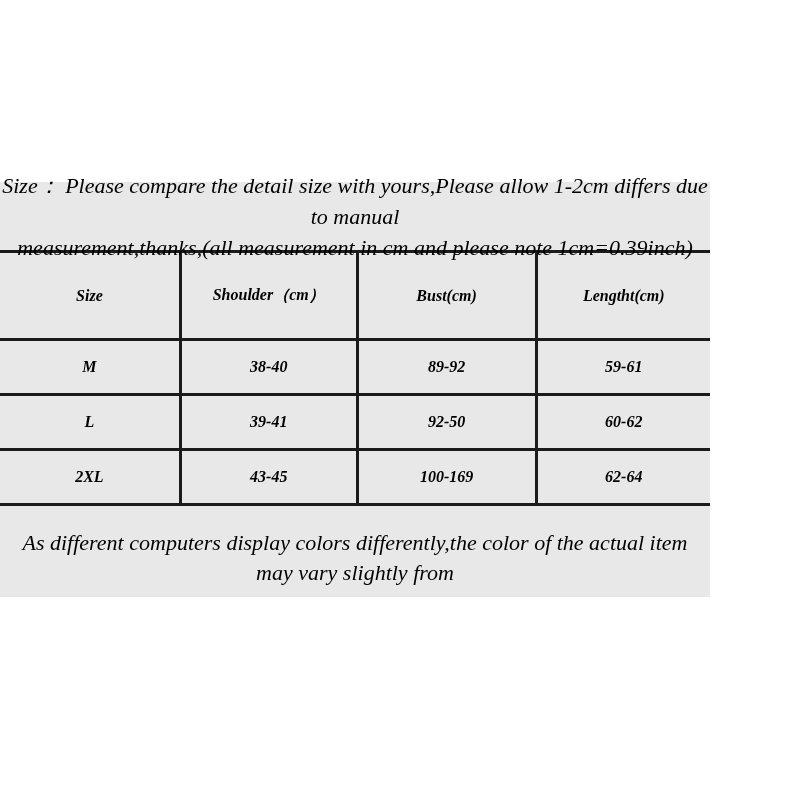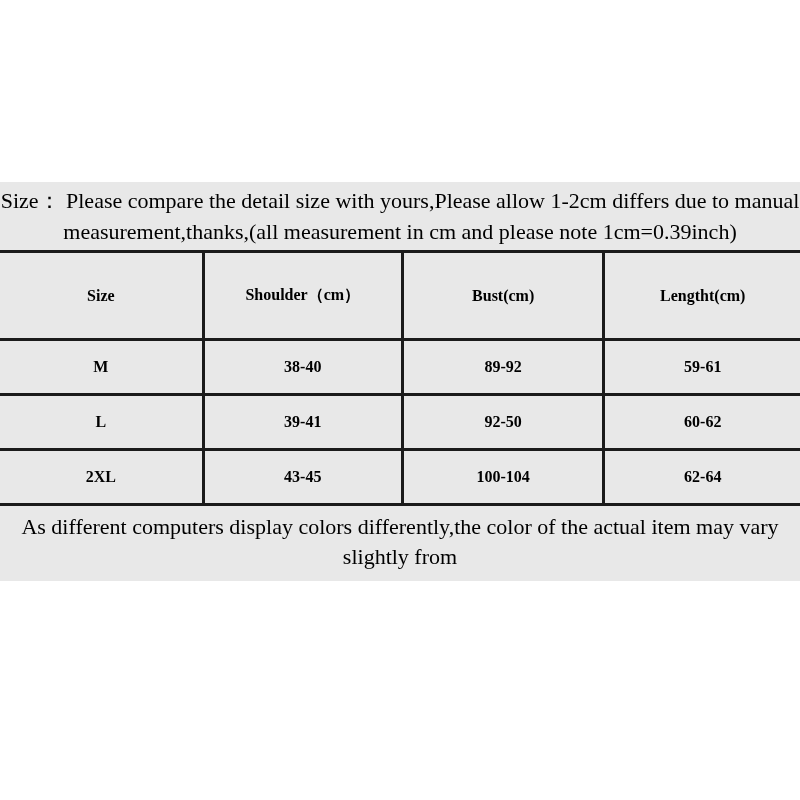--- a/index.html
+++ b/index.html
@@ -16,8 +16,9 @@
     position: absolute;
     left: 0;
     top: 182px;
-    width: 800px;
+    width: 710px;
     background: #e8e8e8;
+    font-style: italic;
   }
   .intro {
     height: 68px;

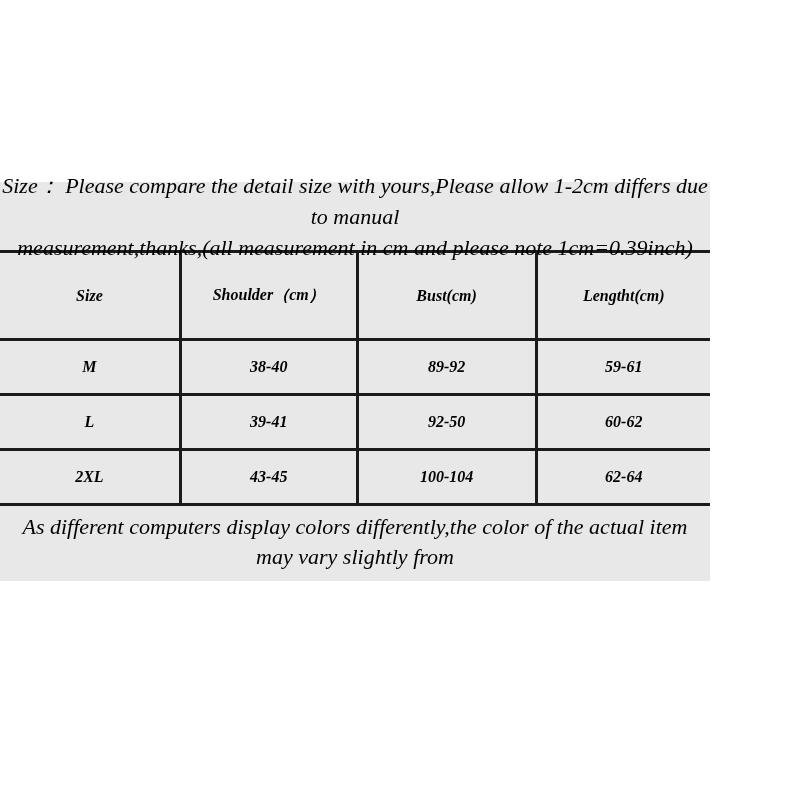--- a/index.html
+++ b/index.html
@@ -95,7 +95,7 @@
         <tr>
           <td>2XL</td>
           <td>43-45</td>
-          <td>100-104</td>
+          <td>100-169</td>
           <td>62-64</td>
         </tr>
       </tbody>

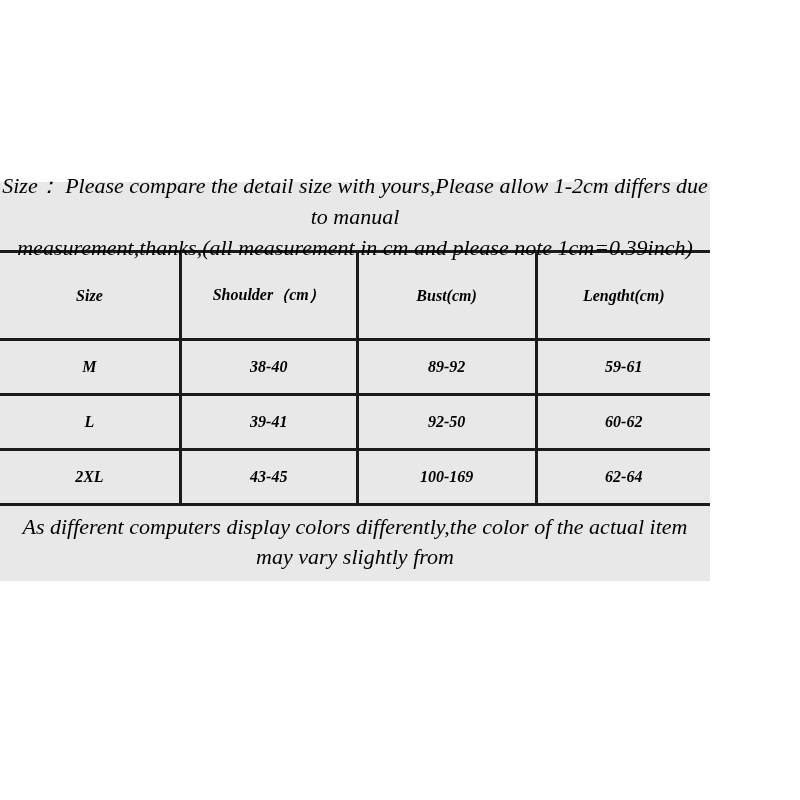--- a/index.html
+++ b/index.html
@@ -47,7 +47,7 @@
   .size-table th { height: 85px; }
   .size-table td { height: 52px; }
   .footer {
-    padding: 6px 8px 9px 8px;
+    padding: 22px 8px 9px 8px;
     text-align: center;
     font-size: 22px;
     line-height: 30px;

